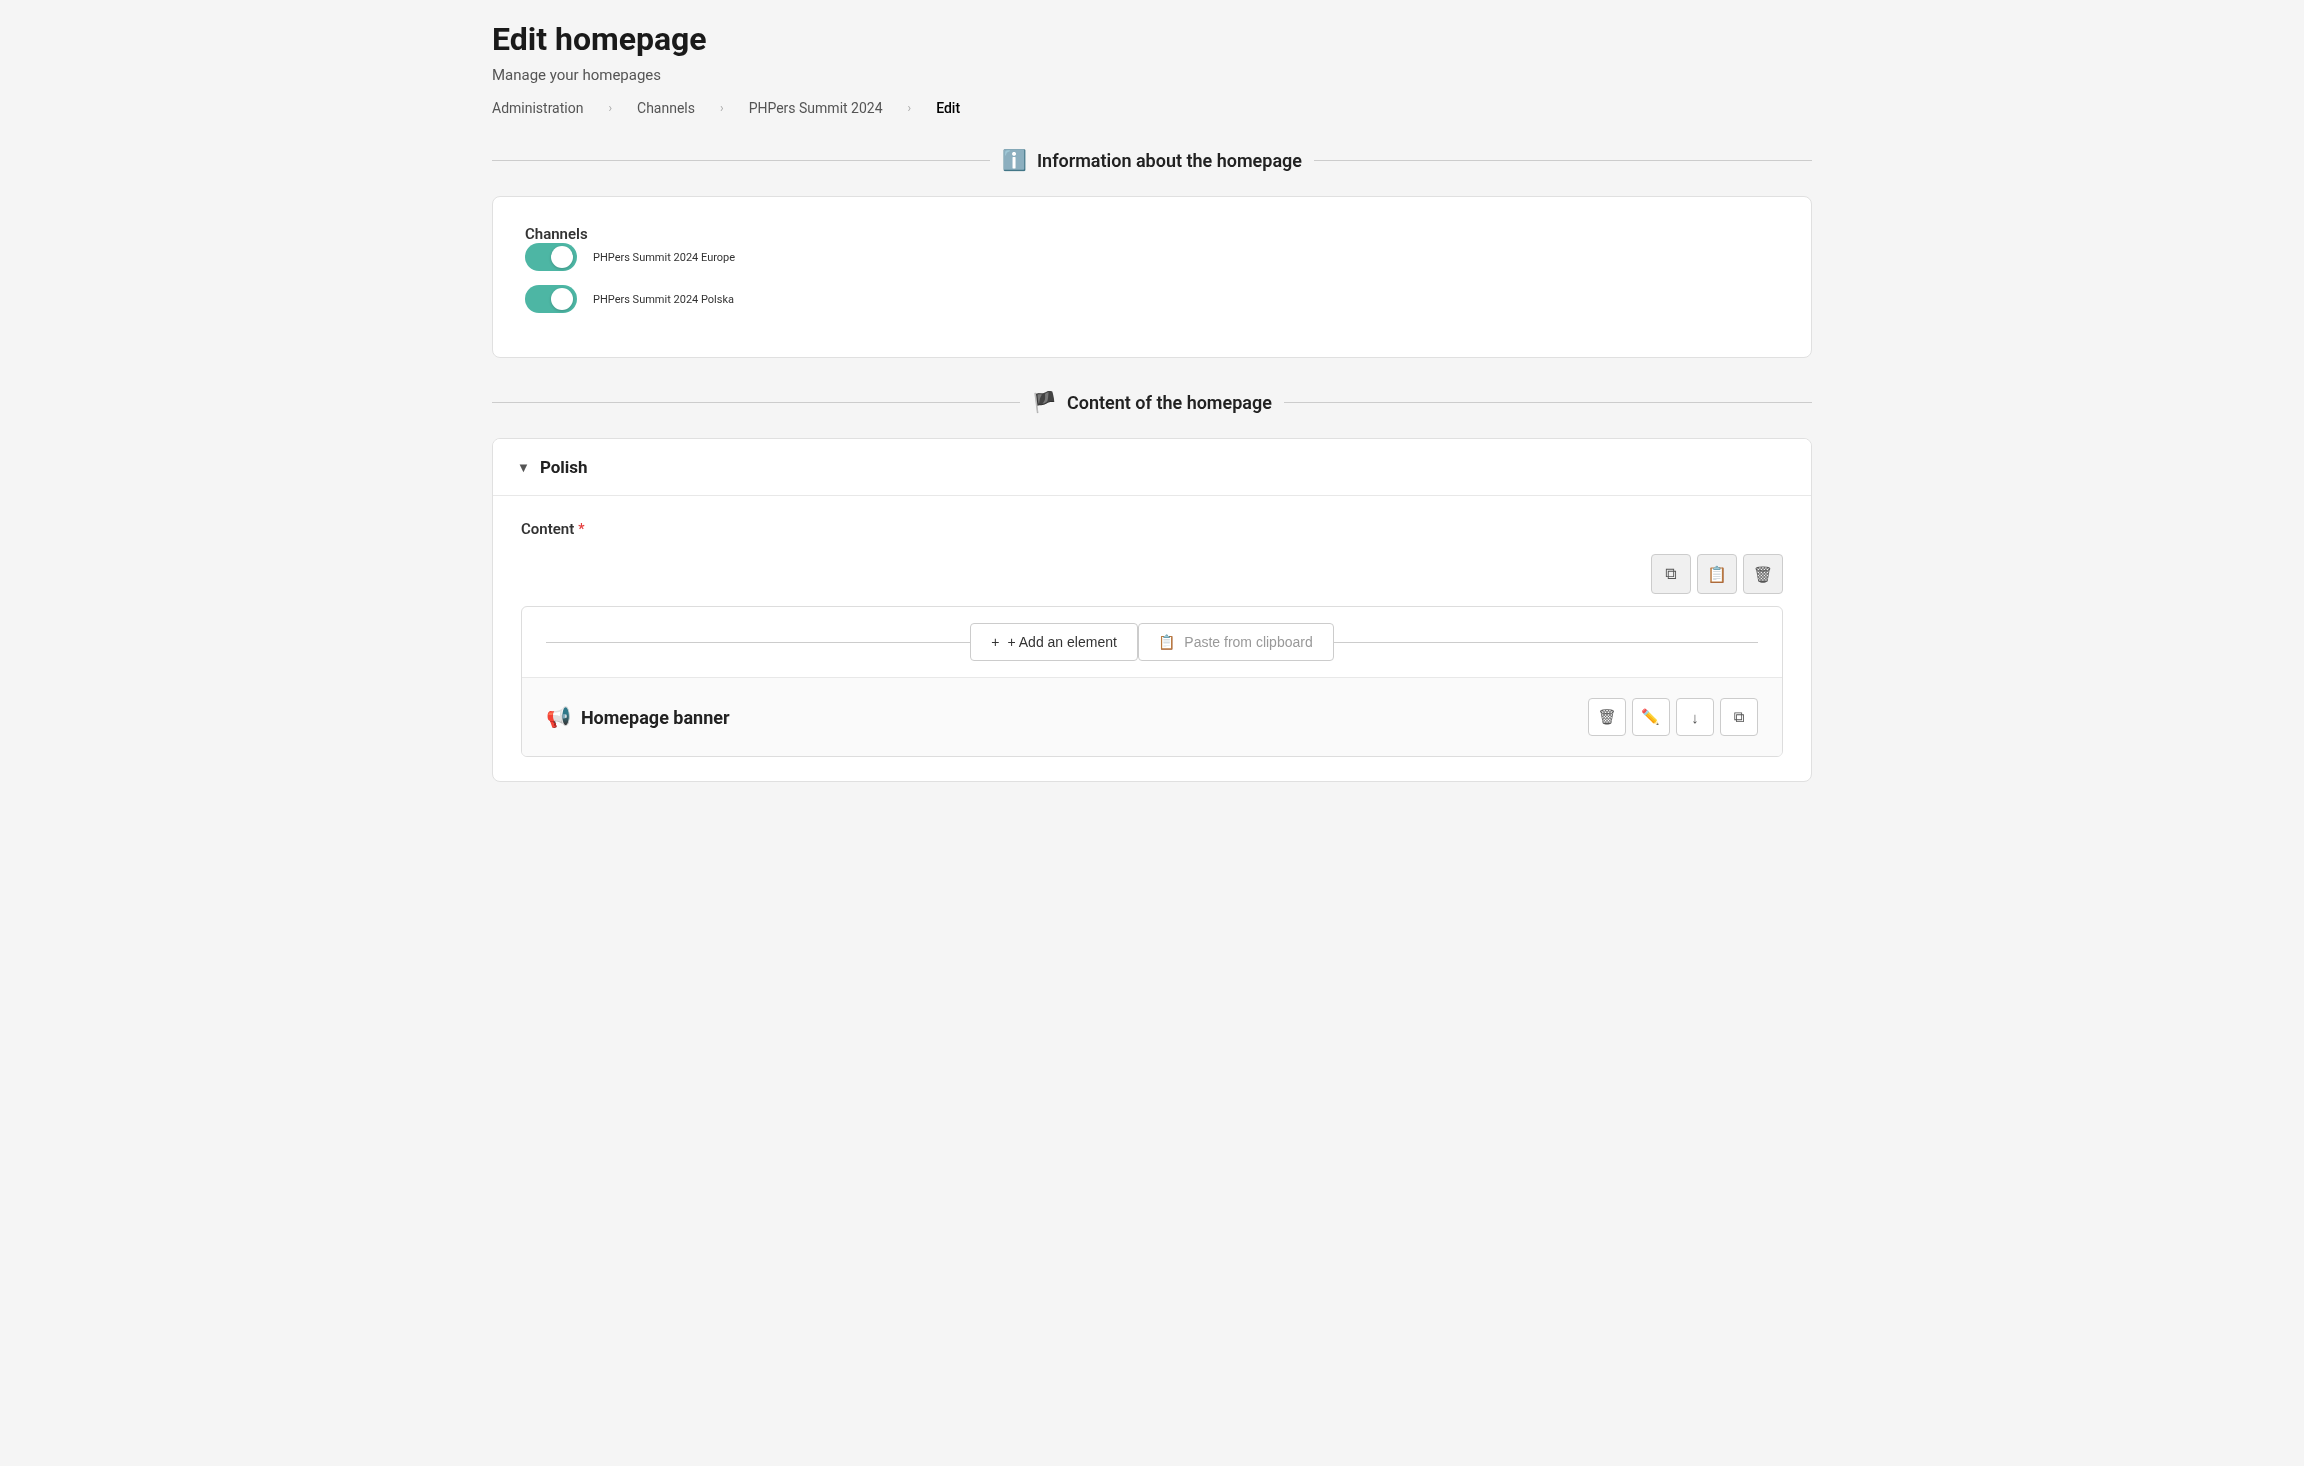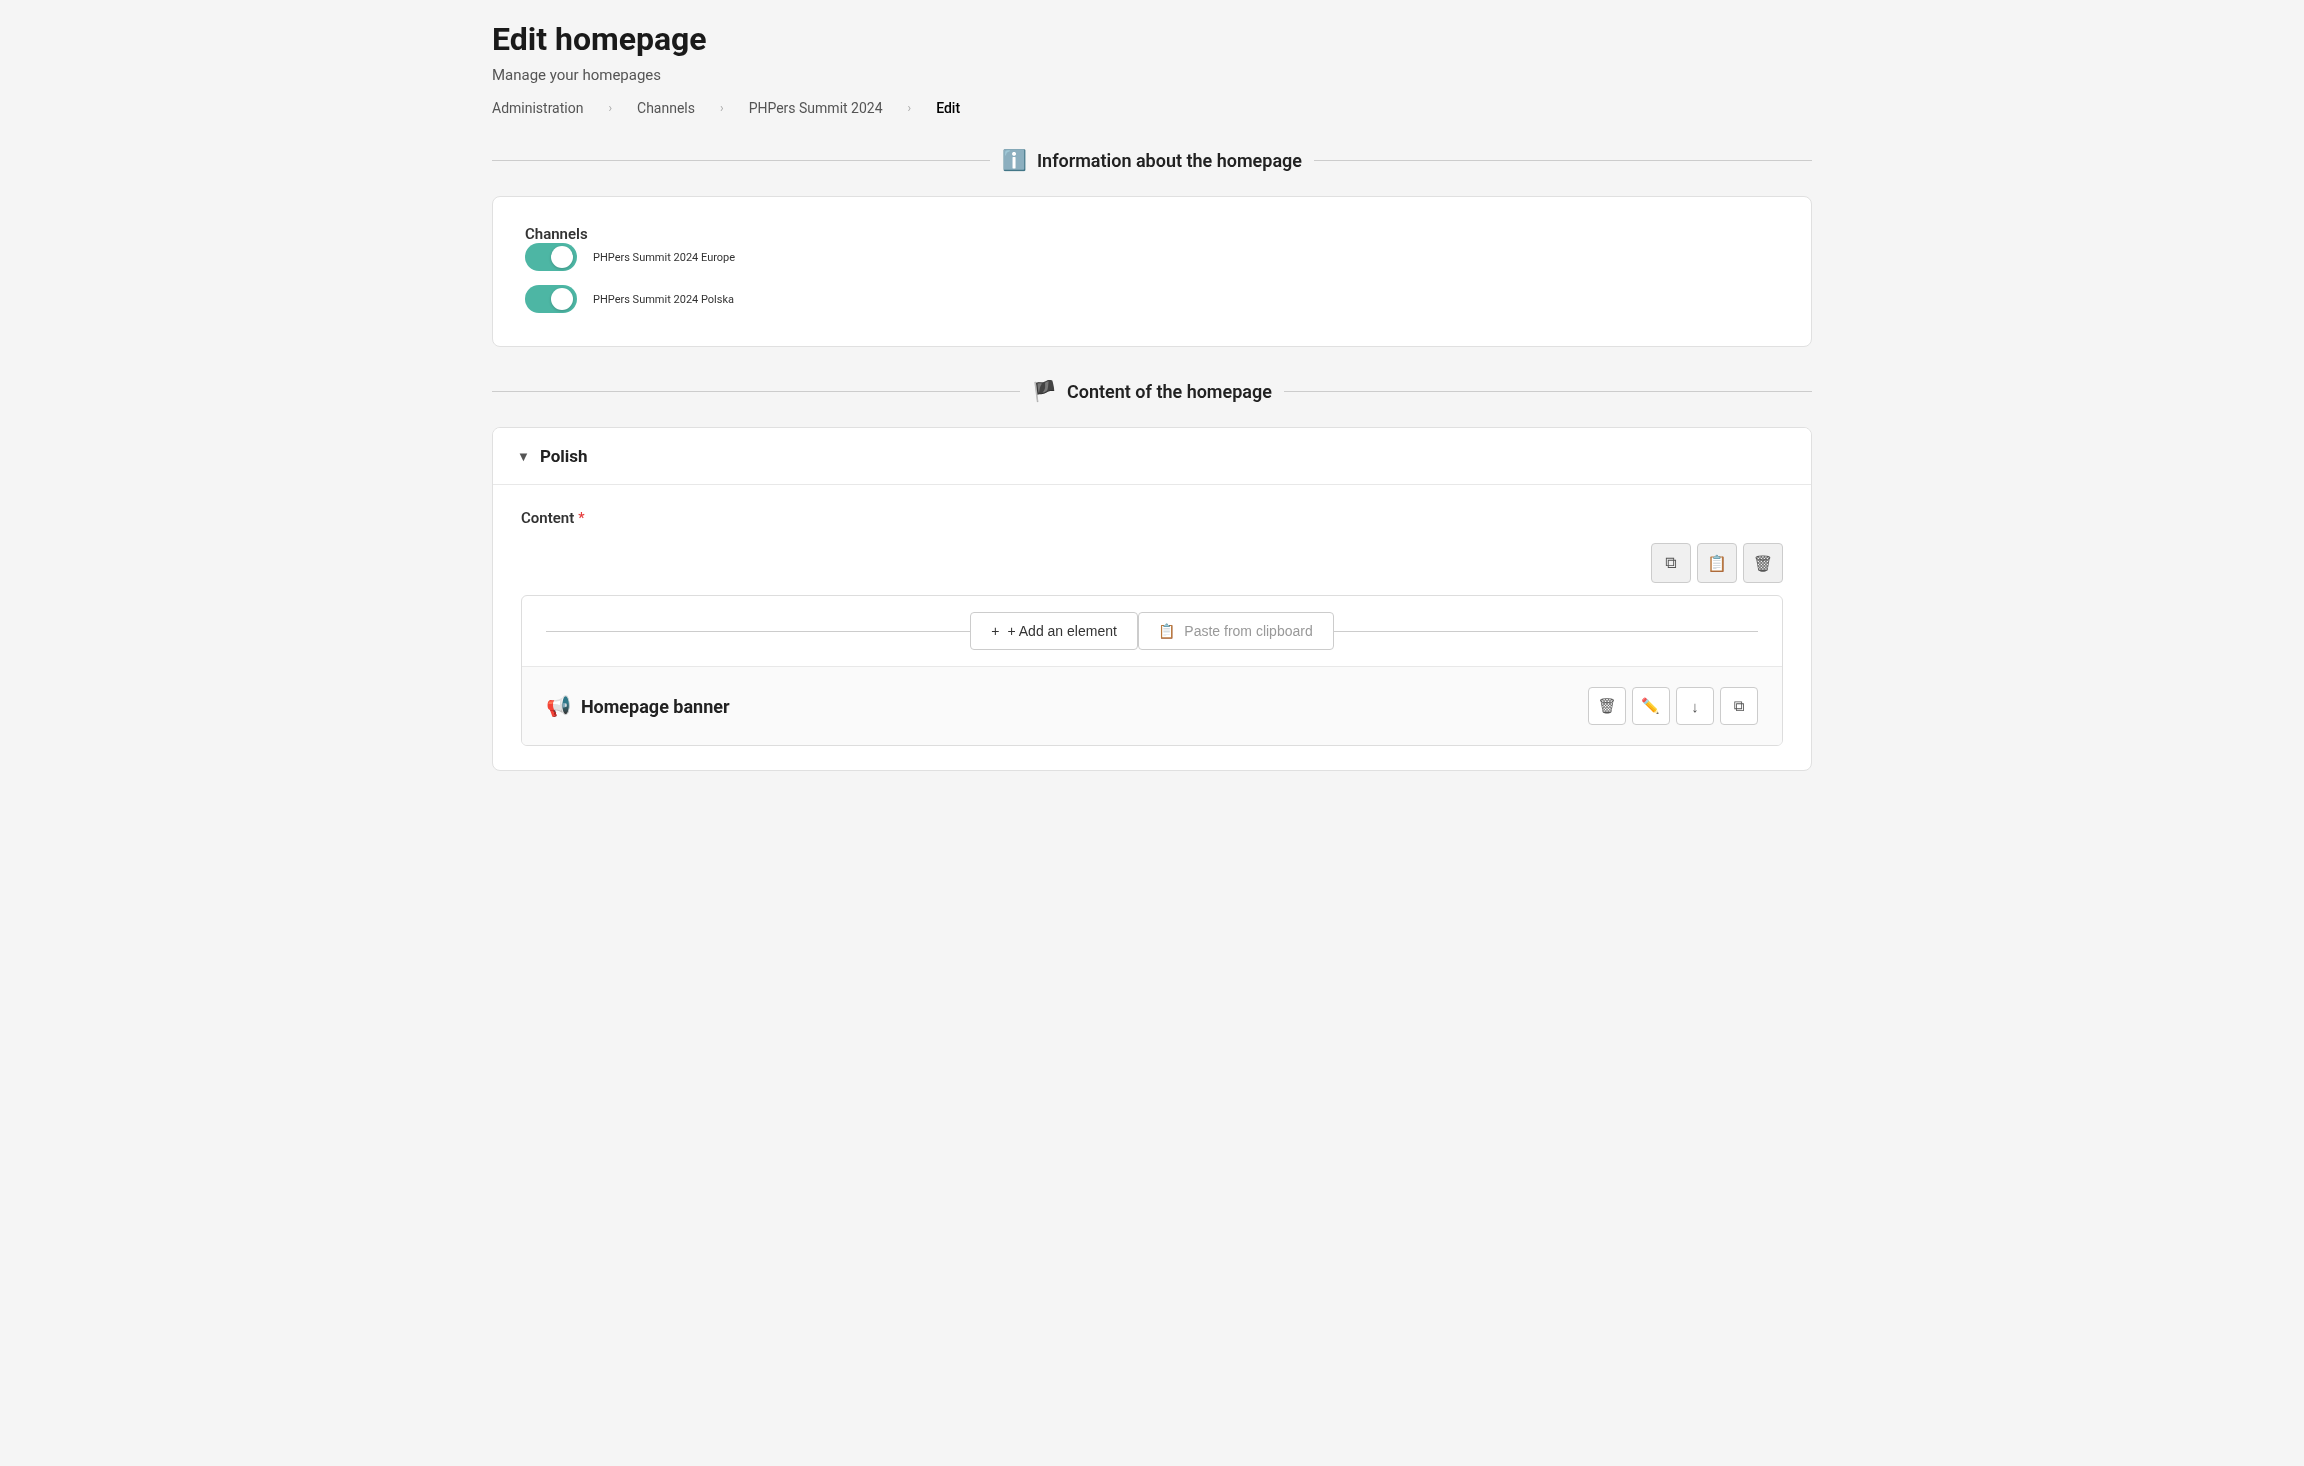--- a/index.html
+++ b/index.html
@@ -89,7 +89,7 @@
       margin-bottom: 14px;
     }
     .channel-row:last-child {
-      margin-bottom: 5px;
+      margin-bottom: 16px;
       gap: 16px;
     }
     .toggle {

